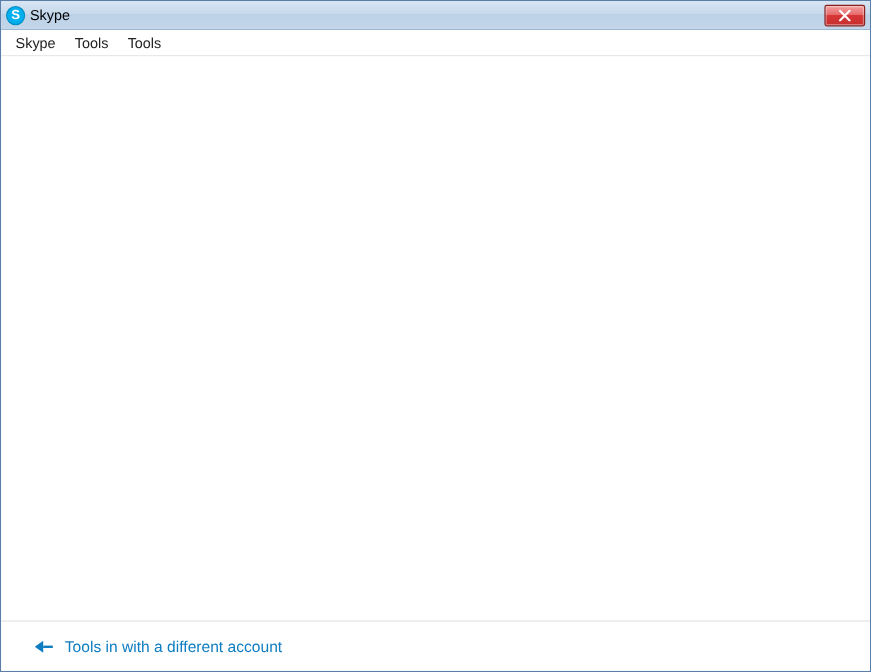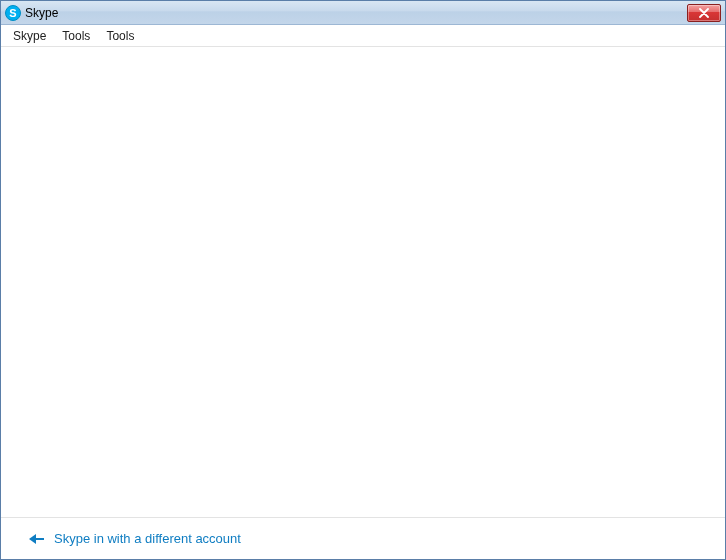--- a/index.html
+++ b/index.html
@@ -144,7 +144,7 @@
         <span class="arrow-left"></span>
           <span class="arrow-line"></span>
       </span>
-      <span>Skype in with a different account</span>
+      <span>Tools in with a different account</span>
     </div>
   </div>
 

